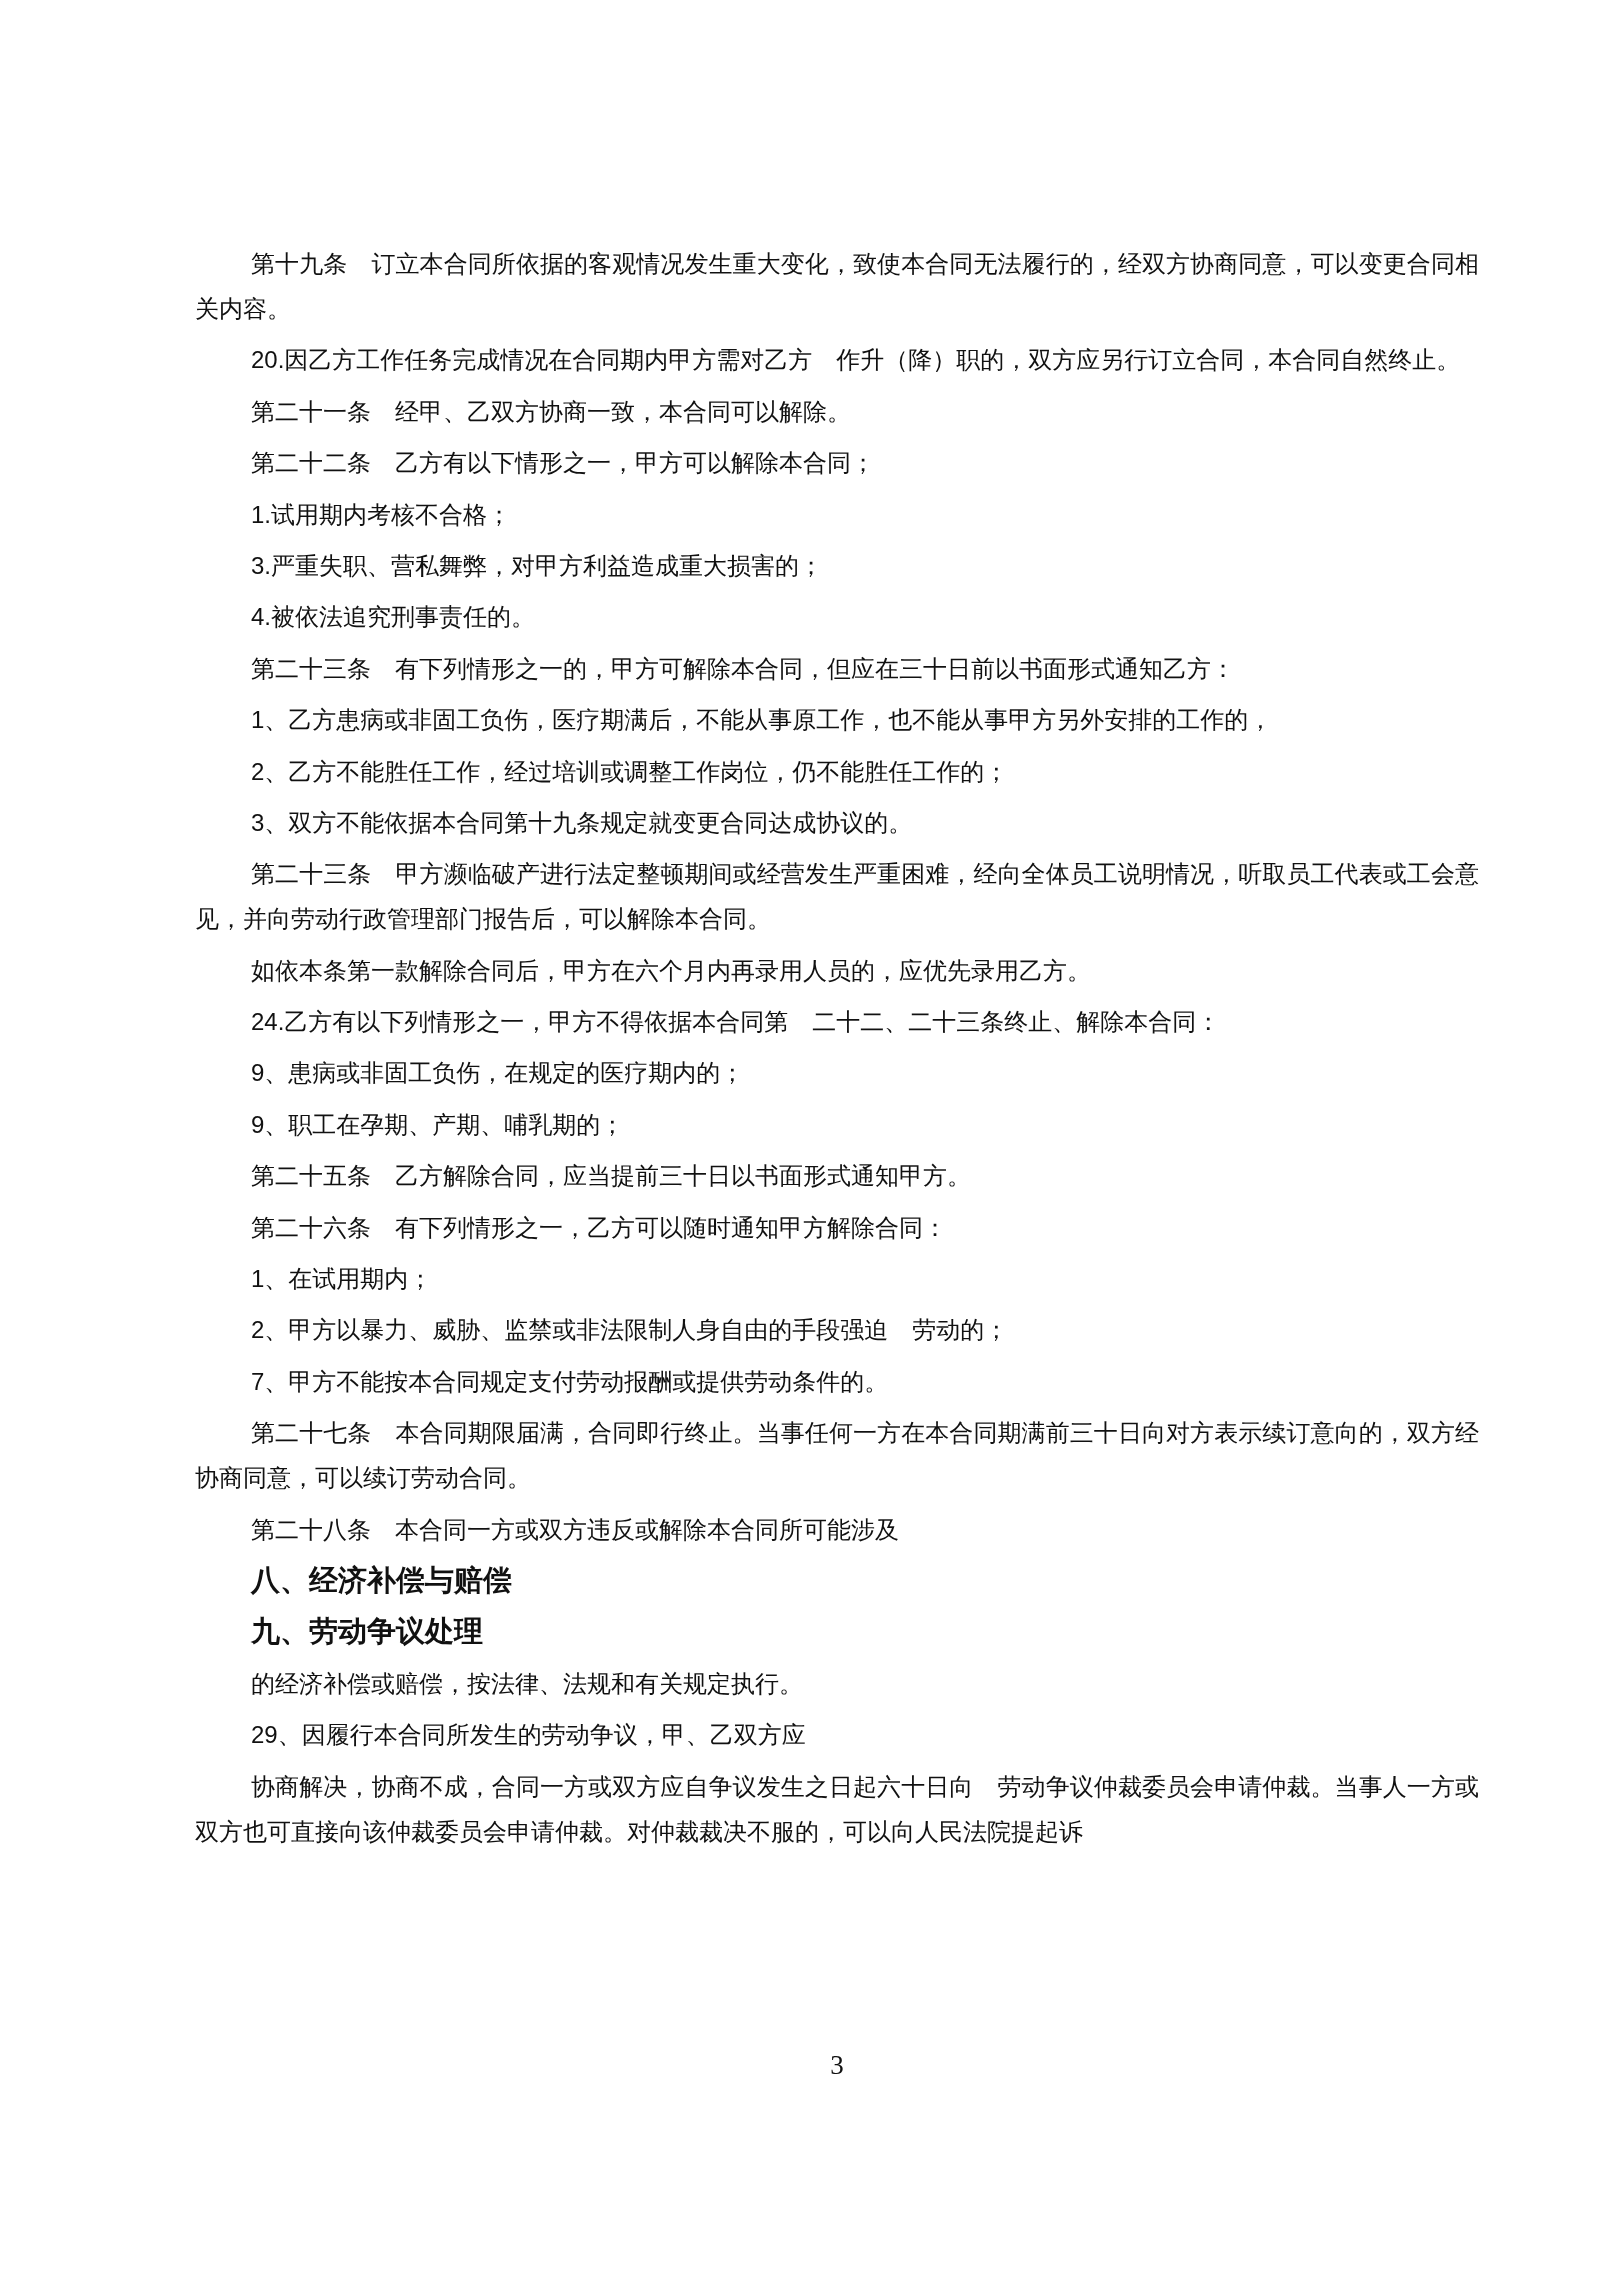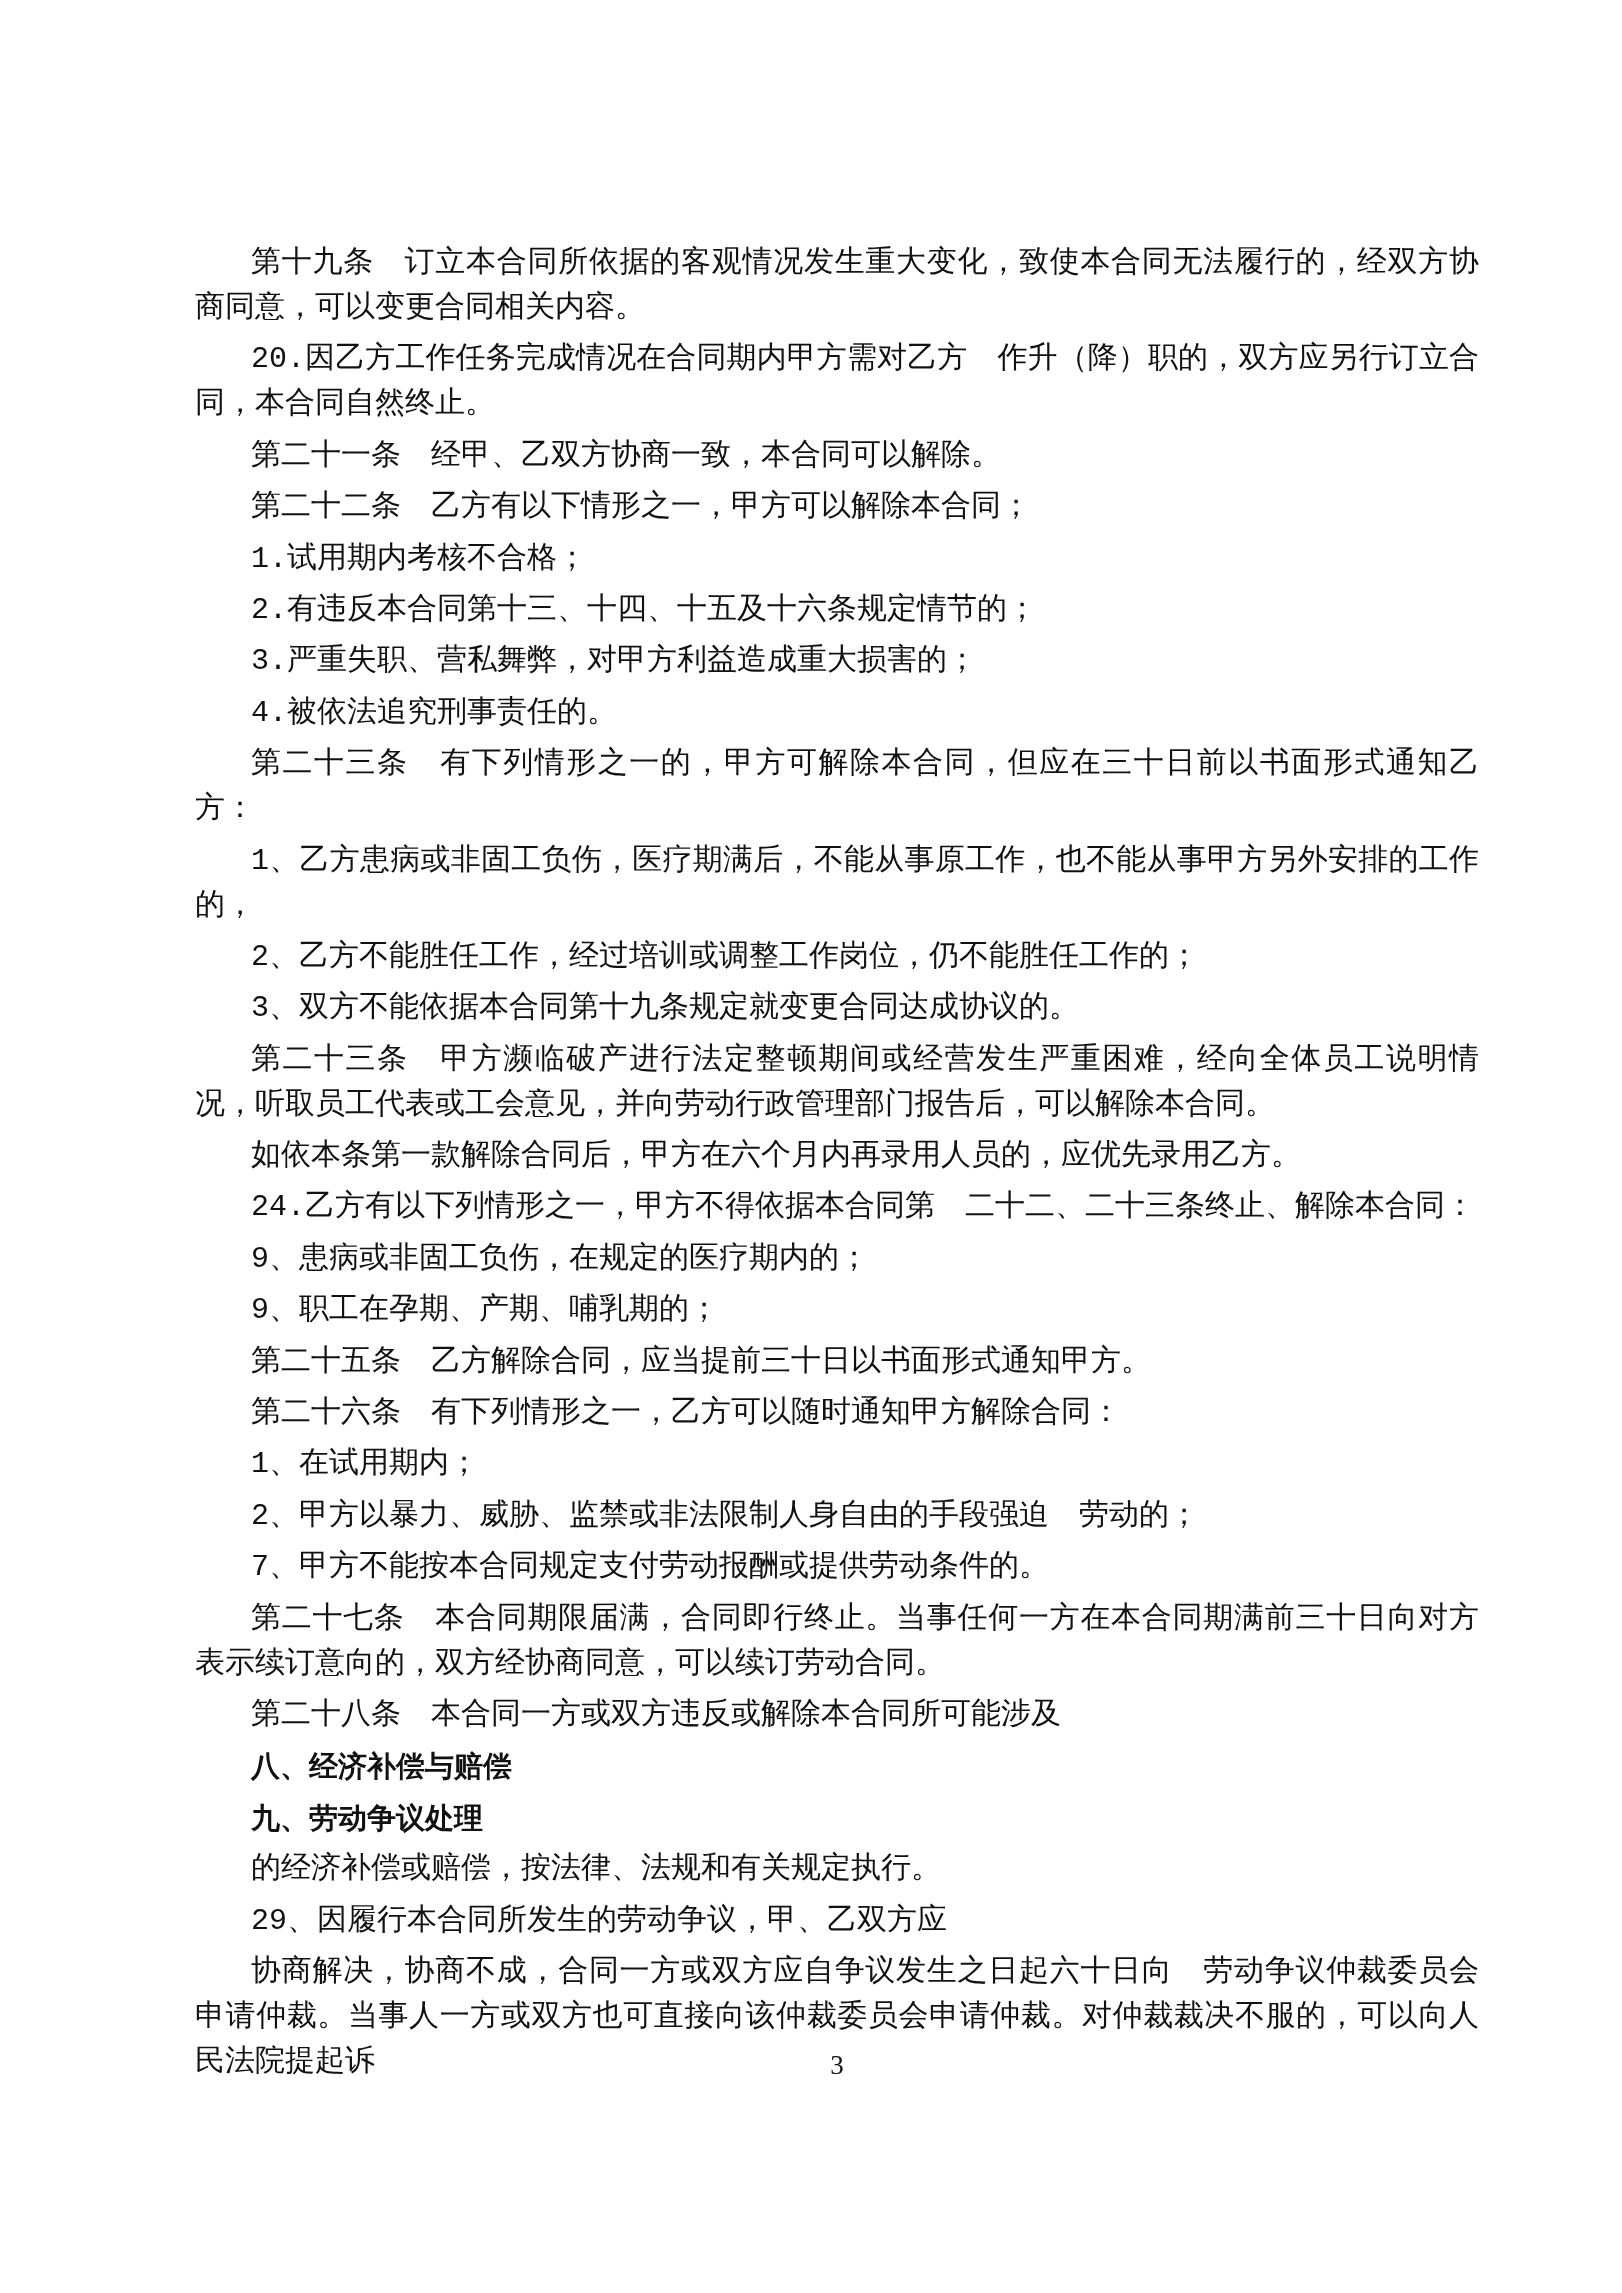--- a/index.html
+++ b/index.html
@@ -19,8 +19,8 @@
   }
   .para {
     margin: 0 0 6.4px 0;
-    font-family: Liberation Mono, monospace;
-    font-size: 30px;
+    font-family: Liberation Sans, sans-serif;
+    font-size: 24px;
     line-height: 45px;
     text-align: justify;
     text-indent: 56px;

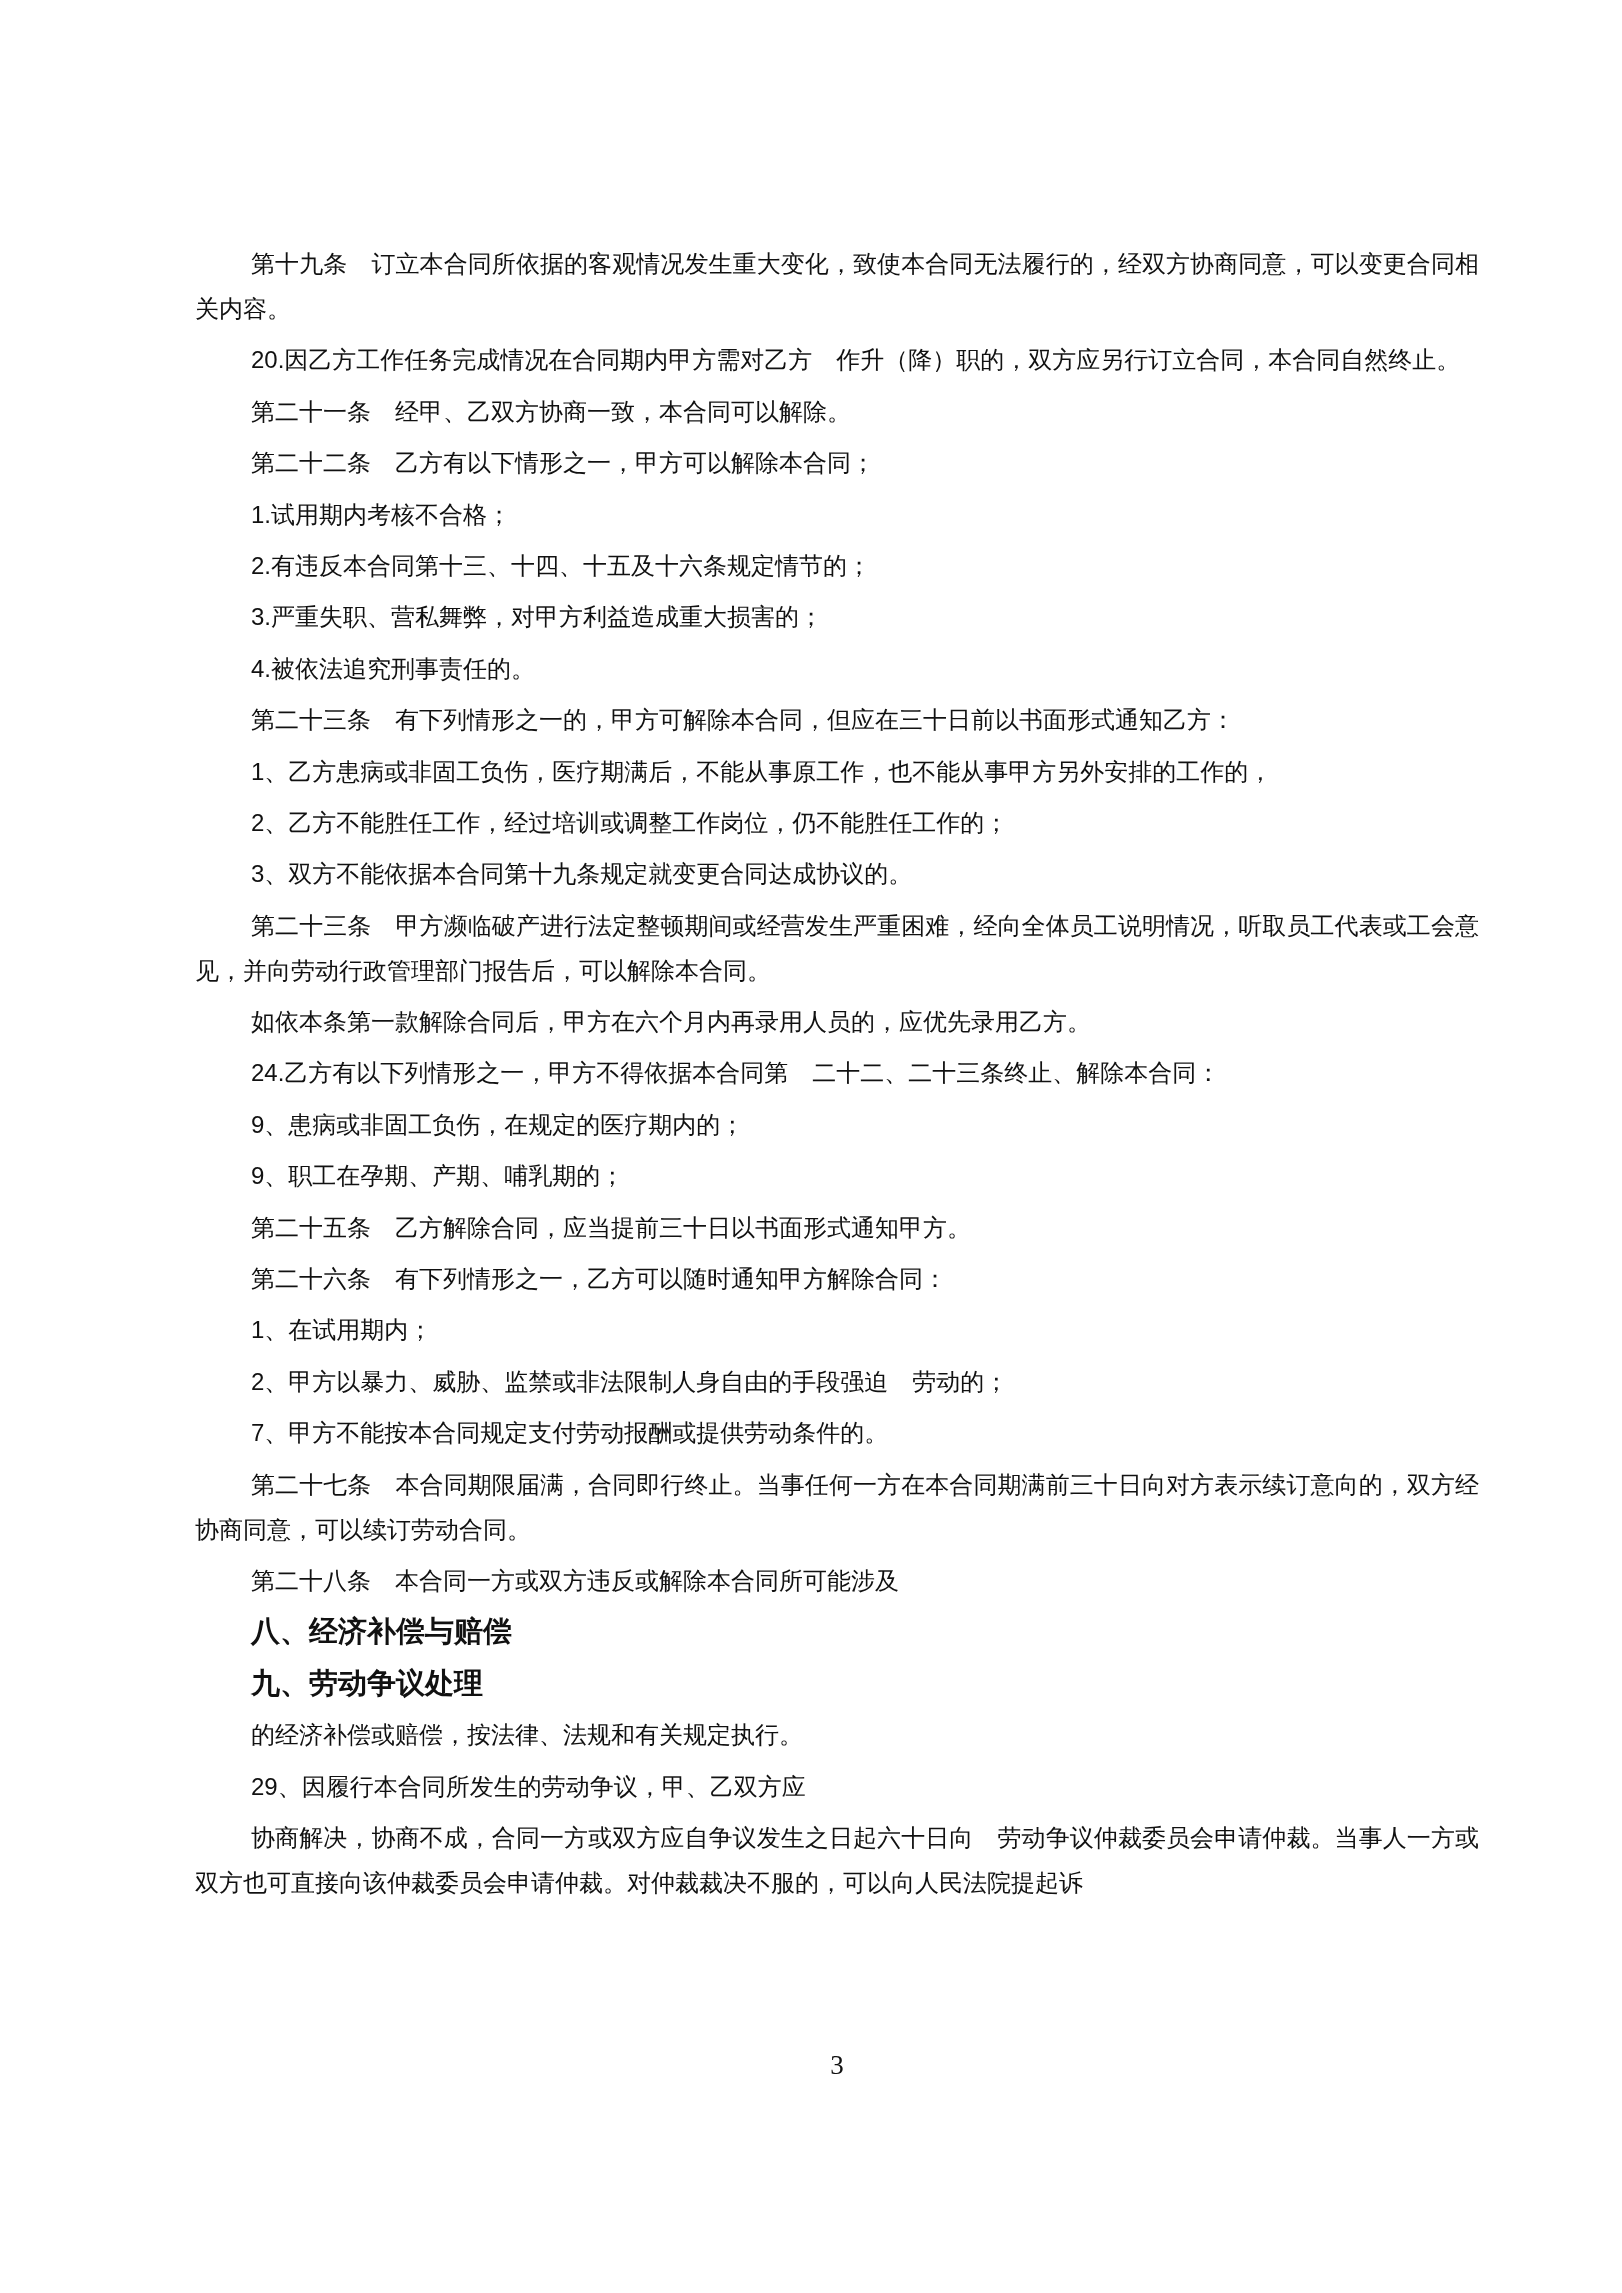--- a/index.html
+++ b/index.html
@@ -58,7 +58,6 @@
       <p class="para">第二十一条　经甲、乙双方协商一致，本合同可以解除。</p>
       <p class="para">第二十二条　乙方有以下情形之一，甲方可以解除本合同；</p>
       <p class="para">1.试用期内考核不合格；</p>
-      <p class="para">2.有违反本合同第十三、十四、十五及十六条规定情节的；</p>
       <p class="para">3.严重失职、营私舞弊，对甲方利益造成重大损害的；</p>
       <p class="para">4.被依法追究刑事责任的。</p>
       <p class="para">第二十三条　有下列情形之一的，甲方可解除本合同，但应在三十日前以书面形式通知乙方：</p>

